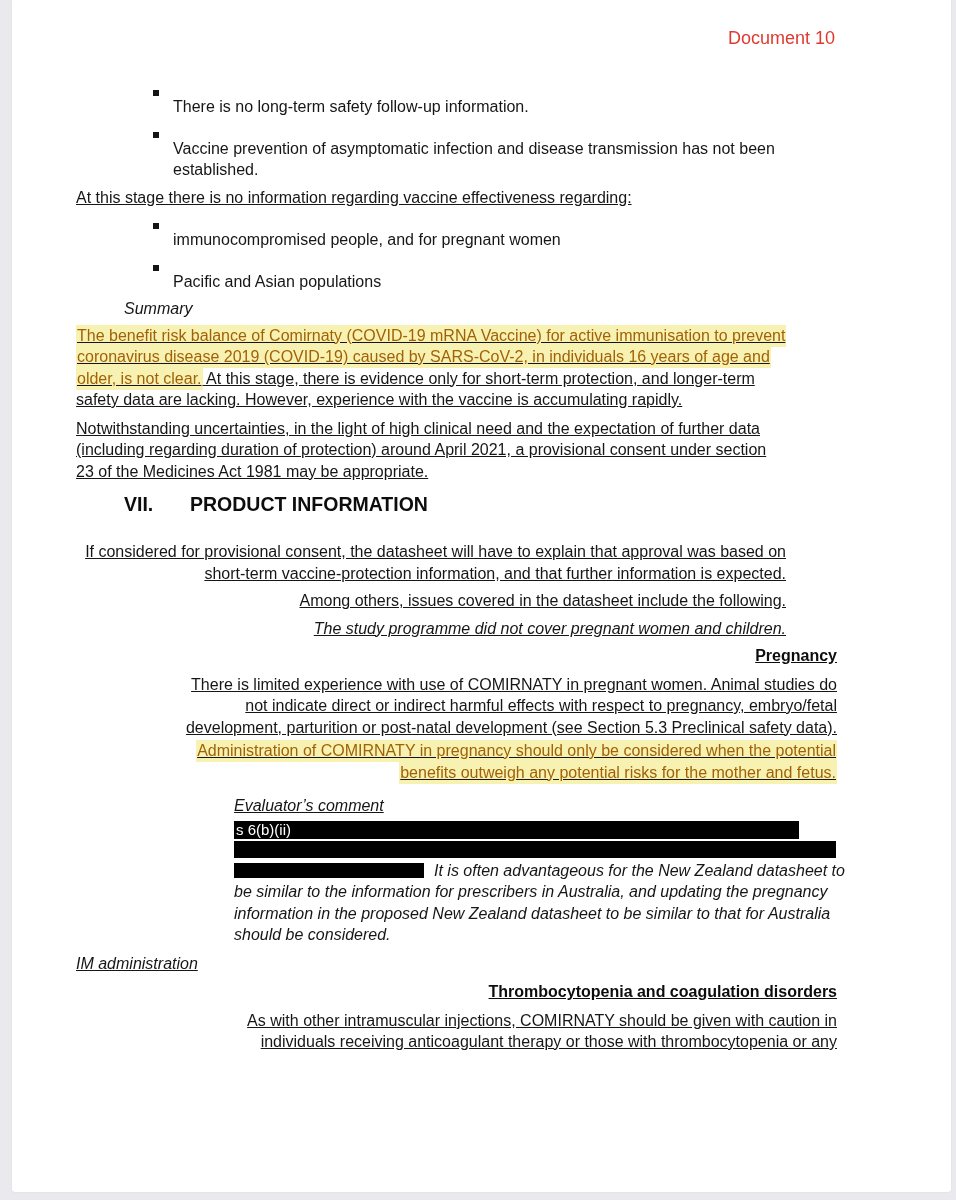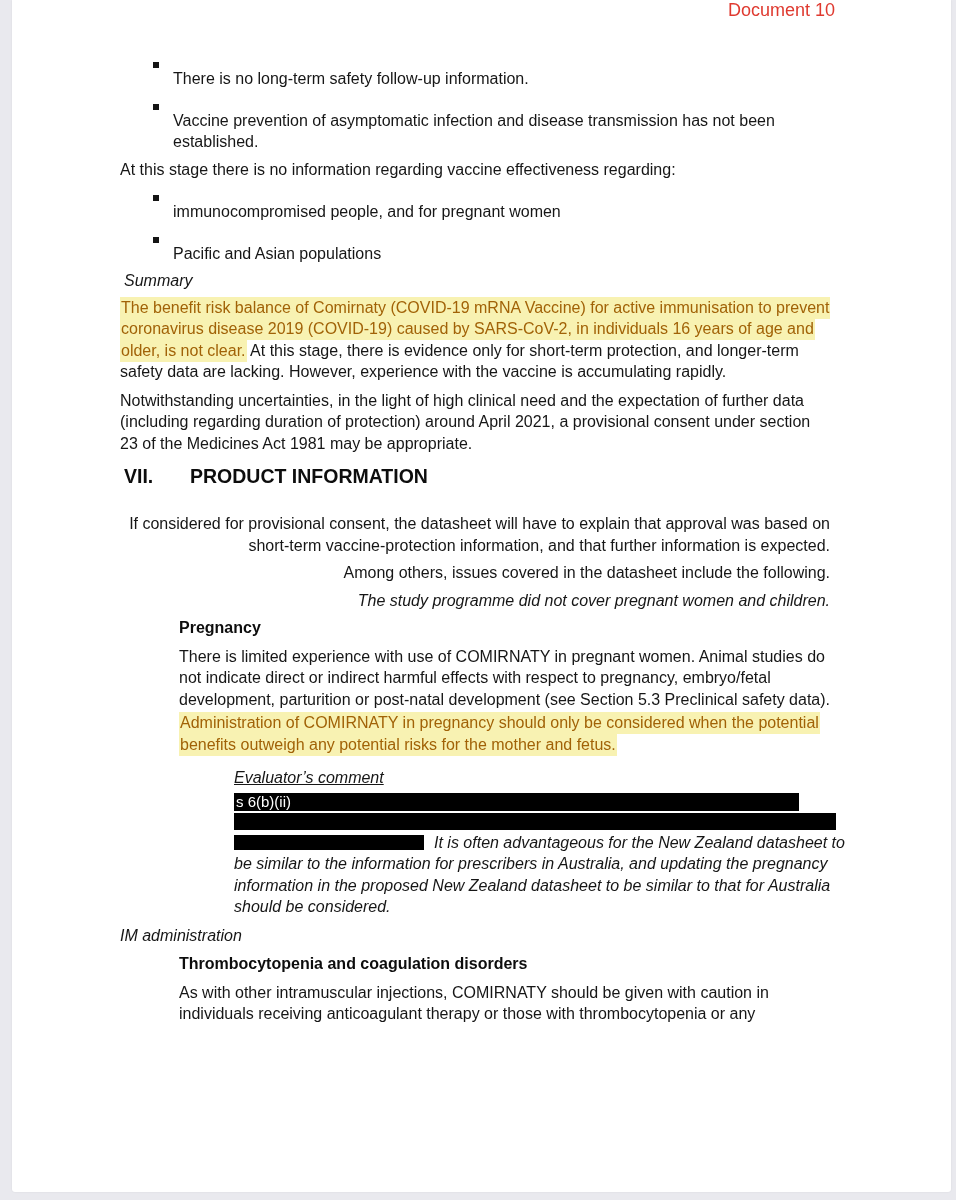--- a/index.html
+++ b/index.html
@@ -17,6 +17,7 @@
   }
   .content{
     position:relative;
+    padding-top:28px;
     font-size:16px;line-height:21.5px;color:#161616;
   }
   .doc-label{

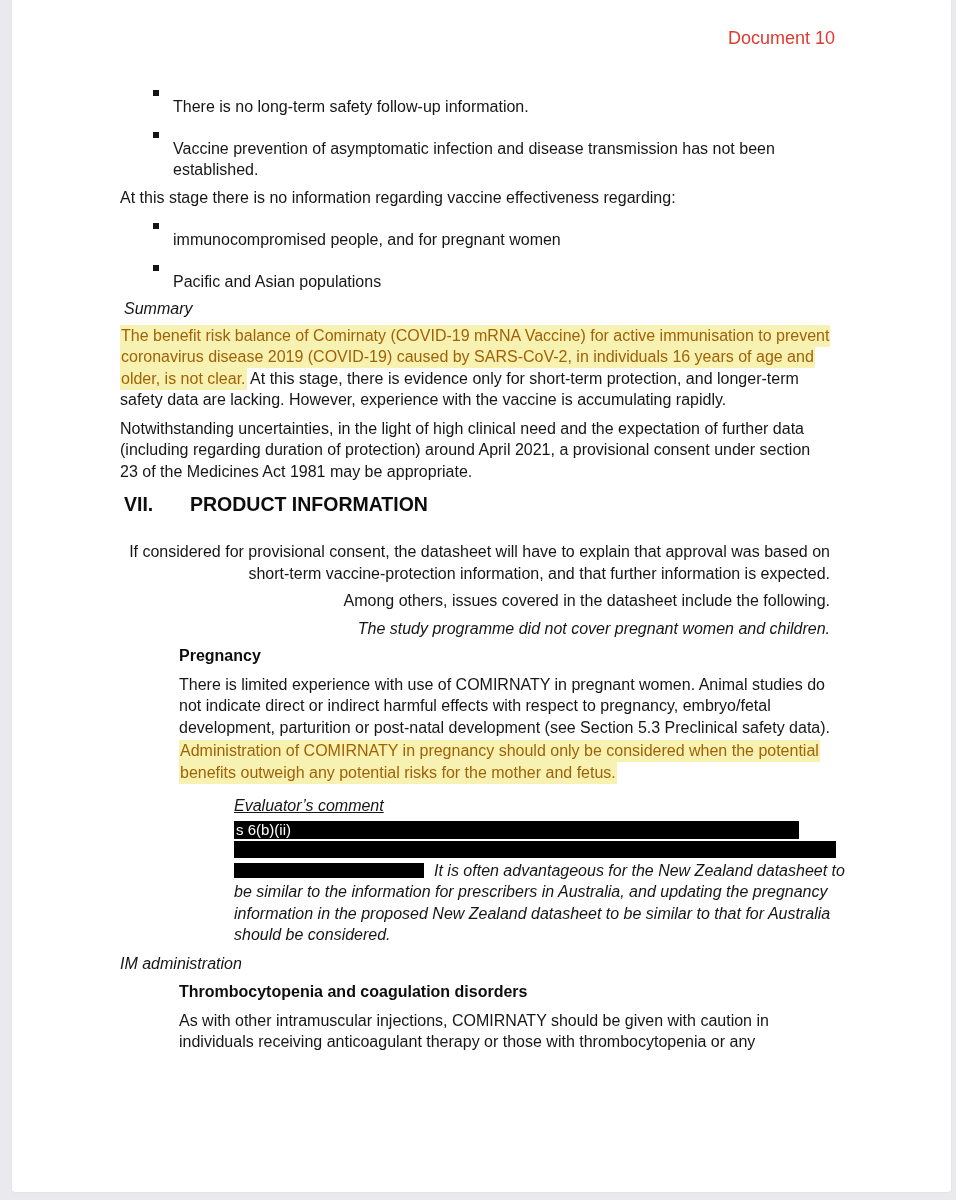--- a/index.html
+++ b/index.html
@@ -24,7 +24,7 @@
     text-align:right;margin:0 116px 33px 0;
     color:#df3a30;font-size:18px;line-height:21px;
   }
-  .p{margin:0 0 7px 108px;width:710px;}
+  .p{margin:0 0 7px 64px;width:710px;text-decoration:underline;}
   .bullet{display:flex;margin:0 0 6px 141px;flex-direction:column;}
   .sq{width:6px;height:6px;background:#141414;margin-top:8px;flex:0 0 6px;}
   .bt{margin-left:20px;width:655px;}

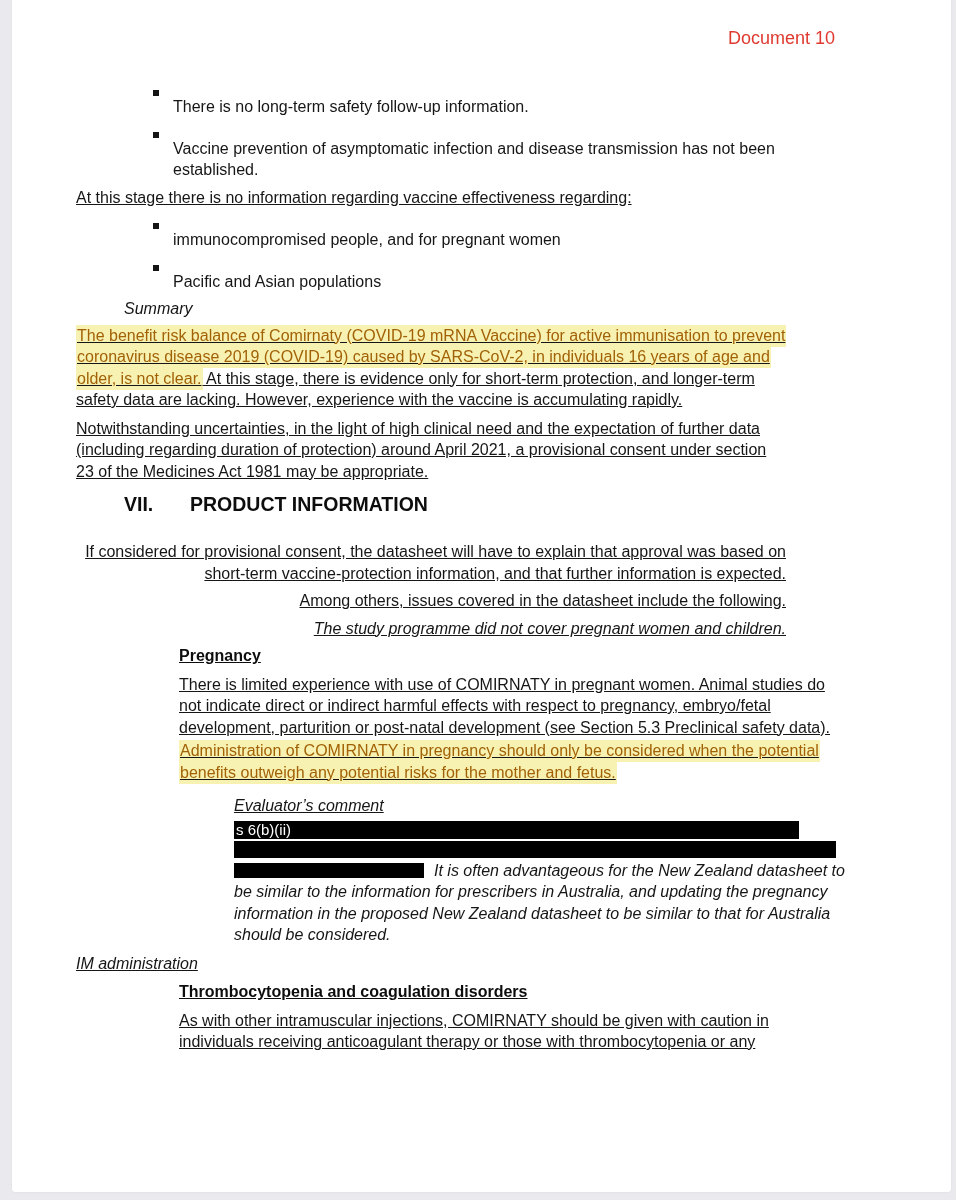--- a/index.html
+++ b/index.html
@@ -41,7 +41,7 @@
   }
   .h1 .num{display:inline-block;width:66px;}
   .ind1{margin-left:167px;width:658px;}
-  .ind1.p{margin-left:167px;}
+  .ind1.p{margin-left:167px;text-align:right;}
   .bold-sub{font-weight:bold;color:#0d0d0d;}
   .eval-head{
     margin:0 0 4px 222px;font-style:italic;text-decoration:underline;width:fit-content;

